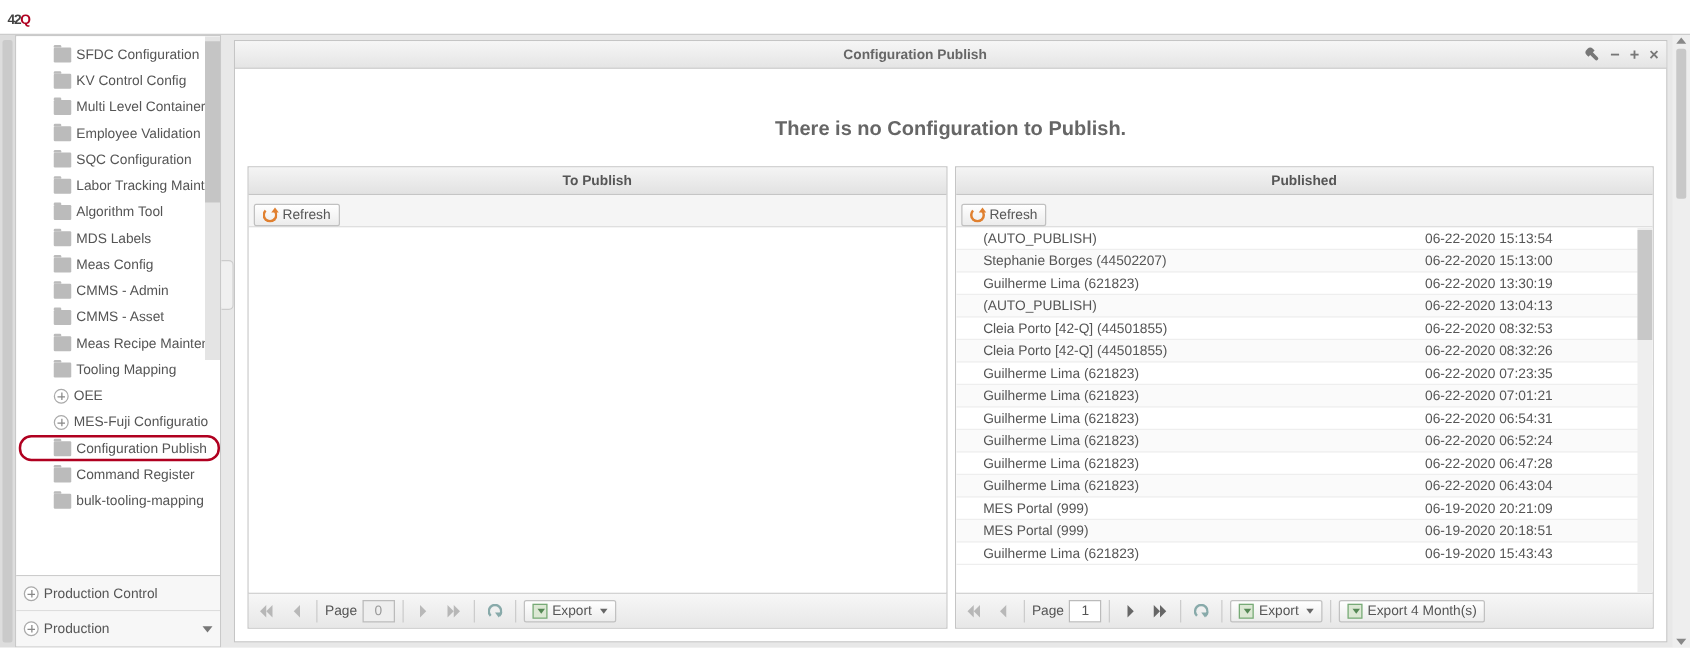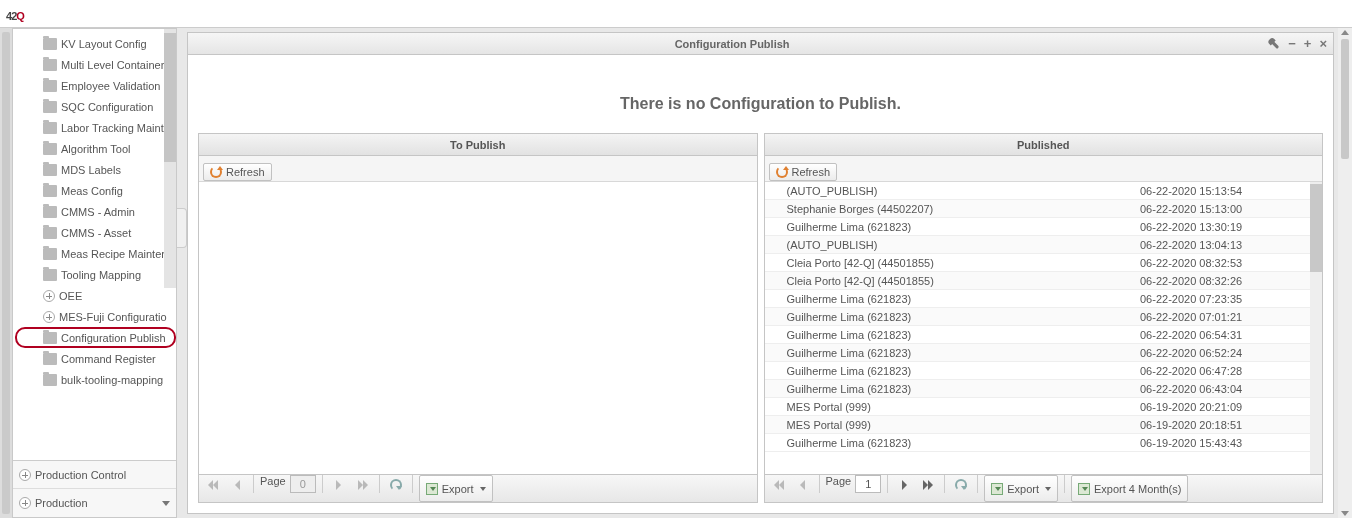--- a/index.html
+++ b/index.html
@@ -98,6 +98,10 @@
 
   <div class="sidebar">
     <div class="tree-wrap" id="tree">
+      <div class="tree-item">
+          <span class="ico ico-folder"></span>
+          <span>SFDC Configuration</span>
+        </div>
         <div class="tree-item">
           <span class="ico ico-folder"></span>
           <span>KV Layout Config</span>

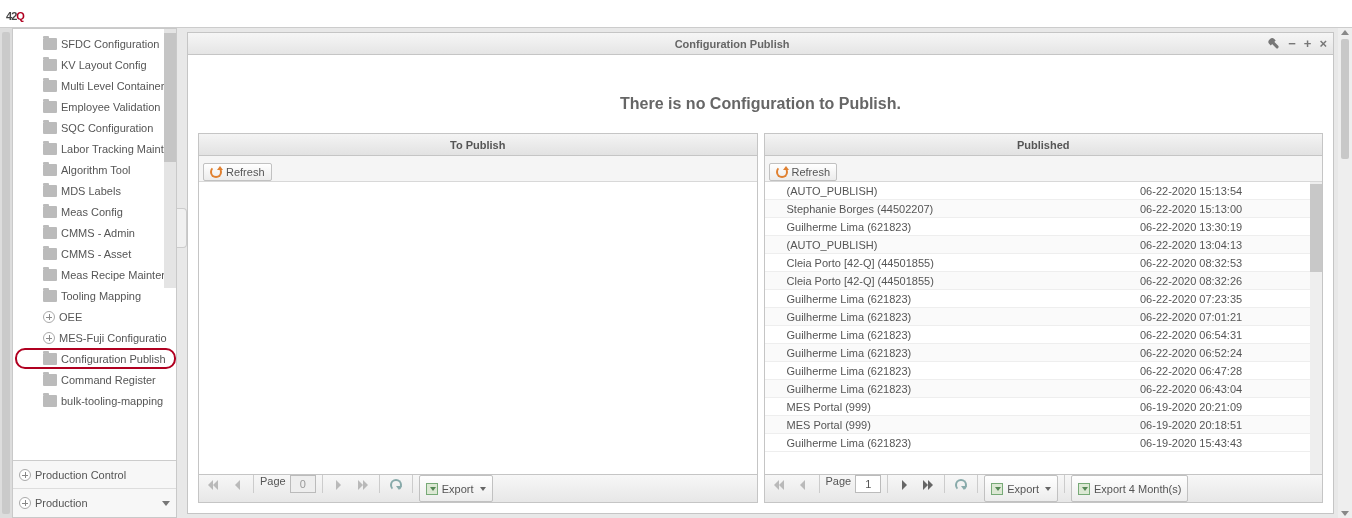--- a/index.html
+++ b/index.html
@@ -104,7 +104,7 @@
         </div>
         <div class="tree-item">
           <span class="ico ico-folder"></span>
-          <span>KV Layout Config</span>
+          <span>KV Control Config</span>
         </div>
         <div class="tree-item">
           <span class="ico ico-folder"></span>

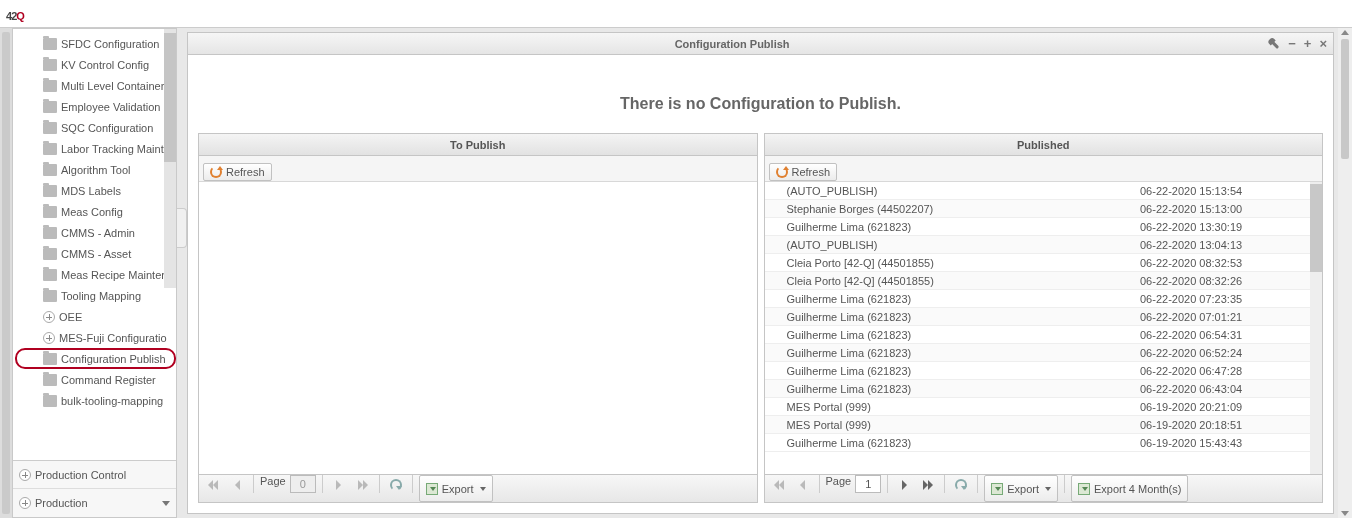--- a/index.html
+++ b/index.html
@@ -56,7 +56,7 @@
 .row .c2{width:160px;text-align:left}
 .grid-scroll{position:absolute;right:0;top:0;bottom:0;width:12px;background:#eee}
 .grid-scroll .th{background:#c8c8c8;height:30%;margin-top:2px}
-.grid-ft{height:28px;background:linear-gradient(#f7f7f7,#e7e7e7);border-top:1px solid #c5c5c5;display:flex;padding:0 4px;gap:4px}
+.grid-ft{height:28px;background:linear-gradient(#f7f7f7,#e7e7e7);border-top:1px solid #c5c5c5;display:flex;align-items:center;padding:0 4px;gap:4px}
 .sep{width:1px;height:18px;background:#ccc;margin:0 2px}
 .ib{width:20px;height:20px;display:flex;align-items:center;justify-content:center;cursor:pointer;border-radius:2px}
 .ib.disabled{opacity:.4;cursor:default}

